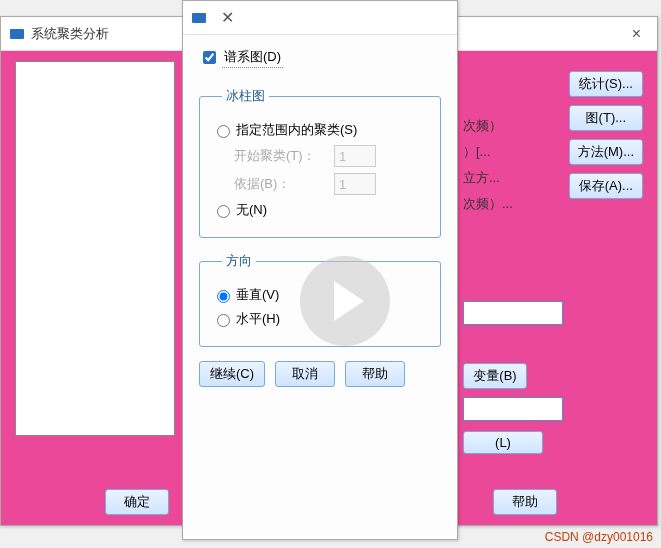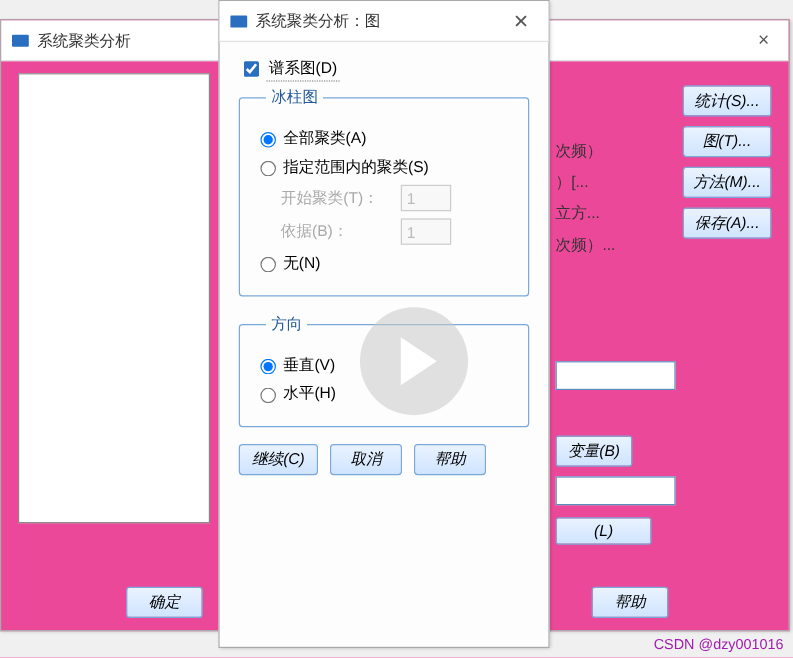--- a/index.html
+++ b/index.html
@@ -83,7 +83,6 @@
           <rect class="svg-icon" x="1" y="3" width="14" height="10" rx="1"></rect>
         </svg>
     </span>
-    <span class="title">系统聚类分析：图</span>
     <span class="close">✕</span>
   </div>
   <div class="dialog-body">

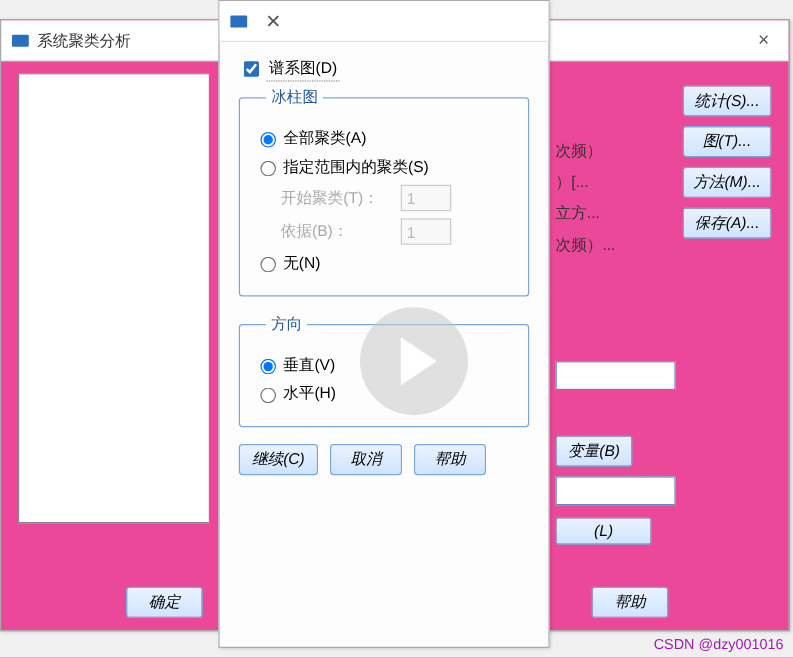--- a/index.html
+++ b/index.html
@@ -19,7 +19,7 @@
 .input-box { border: 1px solid #5a8cc0; background: #fff; height: 24px; }
 .dialog { left: 182px; top: 0; width: 276px; height: 540px; z-index: 10; background: #fdfdfd; }
 .dialog-body { padding: 12px 16px; }
-.checkbox-row { display: flex; align-items: center; margin-bottom: 4px; }
+.checkbox-row { display: flex; align-items: center; margin-bottom: 19px; }
 .checkbox-row input { margin-right: 6px; accent-color: #2a6fbf; }
 .checkbox-row .lbl { border-bottom: 1px dotted #888; padding: 1px 2px; }
 fieldset { border: 1px solid #7aa8d8; border-radius: 3px; margin: 0 0 14px 0; padding: 10px 12px 12px 12px; }

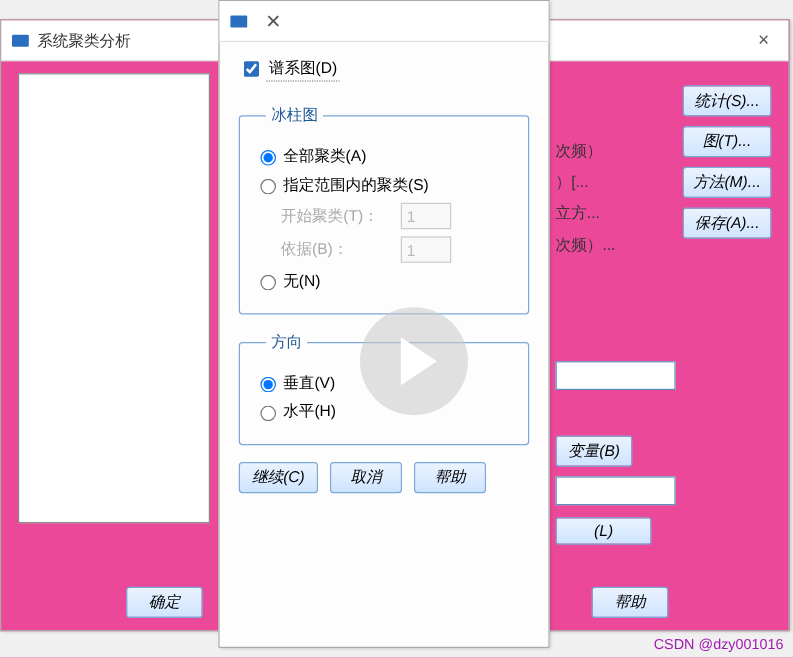--- a/index.html
+++ b/index.html
@@ -13,7 +13,7 @@
 .main-body { padding: 10px 14px 10px 14px; display: flex; height: calc(100% - 34px); }
 .list-box { width: 160px; height: 375px; border: 1px solid #888; background: #fff; }
 .right-buttons { position: absolute; right: 14px; top: 54px; display: flex; flex-direction: column; gap: 8px; }
-.btn { background: linear-gradient(#eaf3ff, #cfe4ff); border: 1px solid #7aa8d8; border-radius: 3px; padding: 3px 8px; color: #000; cursor: pointer; white-space: nowrap; text-align: center; font-style: italic; }
+.btn { background: linear-gradient(#eaf3ff, #cfe4ff); border: 1px solid #7aa8d8; border-radius: 3px; padding: 3px 8px; color: #000; cursor: pointer; white-space: nowrap; text-align: center; }
 .main-bottom-buttons { position: absolute; bottom: 10px; left: 104px; display: flex; gap: 6px; }
 .partial-text { position: absolute; color: #333; }
 .input-box { border: 1px solid #5a8cc0; background: #fff; height: 24px; }

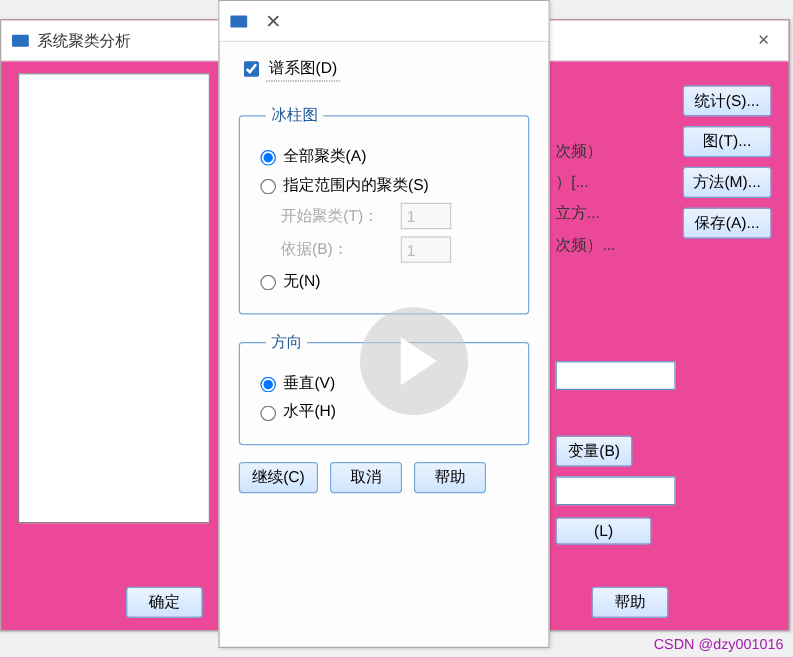--- a/index.html
+++ b/index.html
@@ -96,10 +96,6 @@
       <legend>冰柱图</legend>
 
       <div class="radio-row">
-        <input type="radio" name="icicle" checked="" style="">
-        <span>全部聚类(A)</span>
-      </div>
-      <div class="radio-row">
         <input type="radio" name="icicle" style="">
         <span>指定范围内的聚类(S)</span>
       </div>

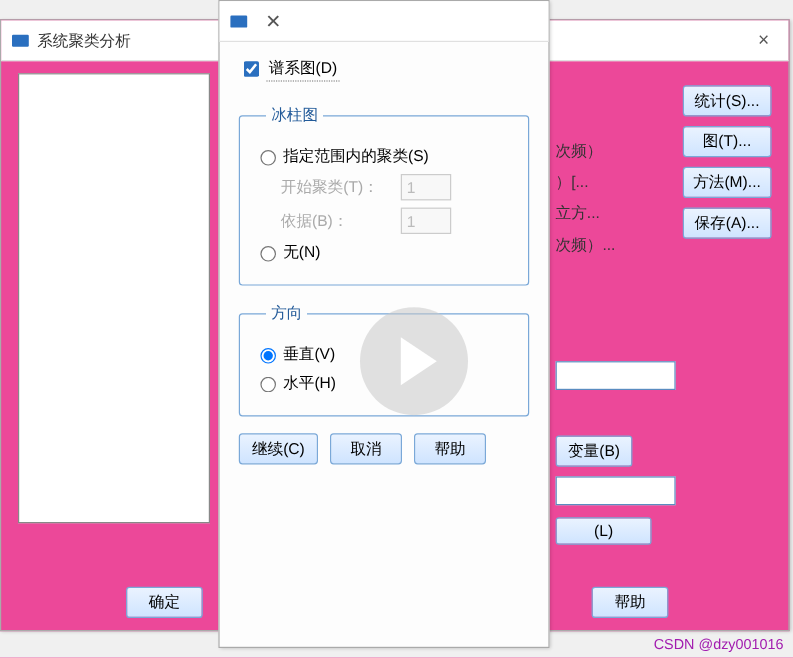--- a/index.html
+++ b/index.html
@@ -32,7 +32,7 @@
 .dialog-buttons { display: flex; gap: 10px; justify-content: flex-start; margin-top: 8px; }
 .play-overlay { position: absolute; left: 300px; top: 256px; width: 90px; height: 90px; border-radius: 50%; background: rgba(200,200,200,0.55); display: flex; align-items: center; justify-content: center; z-index: 20; }
 .play-overlay .tri { width: 0; height: 0; border-left: 30px solid #fff; border-top: 20px solid transparent; border-bottom: 20px solid transparent; margin-left: 8px; }
-.watermark { position: absolute; right: 8px; bottom: 4px; color: #a21caf; font-size: 12px; z-index: 30; }
+.watermark { position: absolute; right: 8px; bottom: 4px; color: #c2410c; font-size: 12px; z-index: 30; }
 .svg-icon { fill: #2a6fbf; }
 </style>
 </head>

